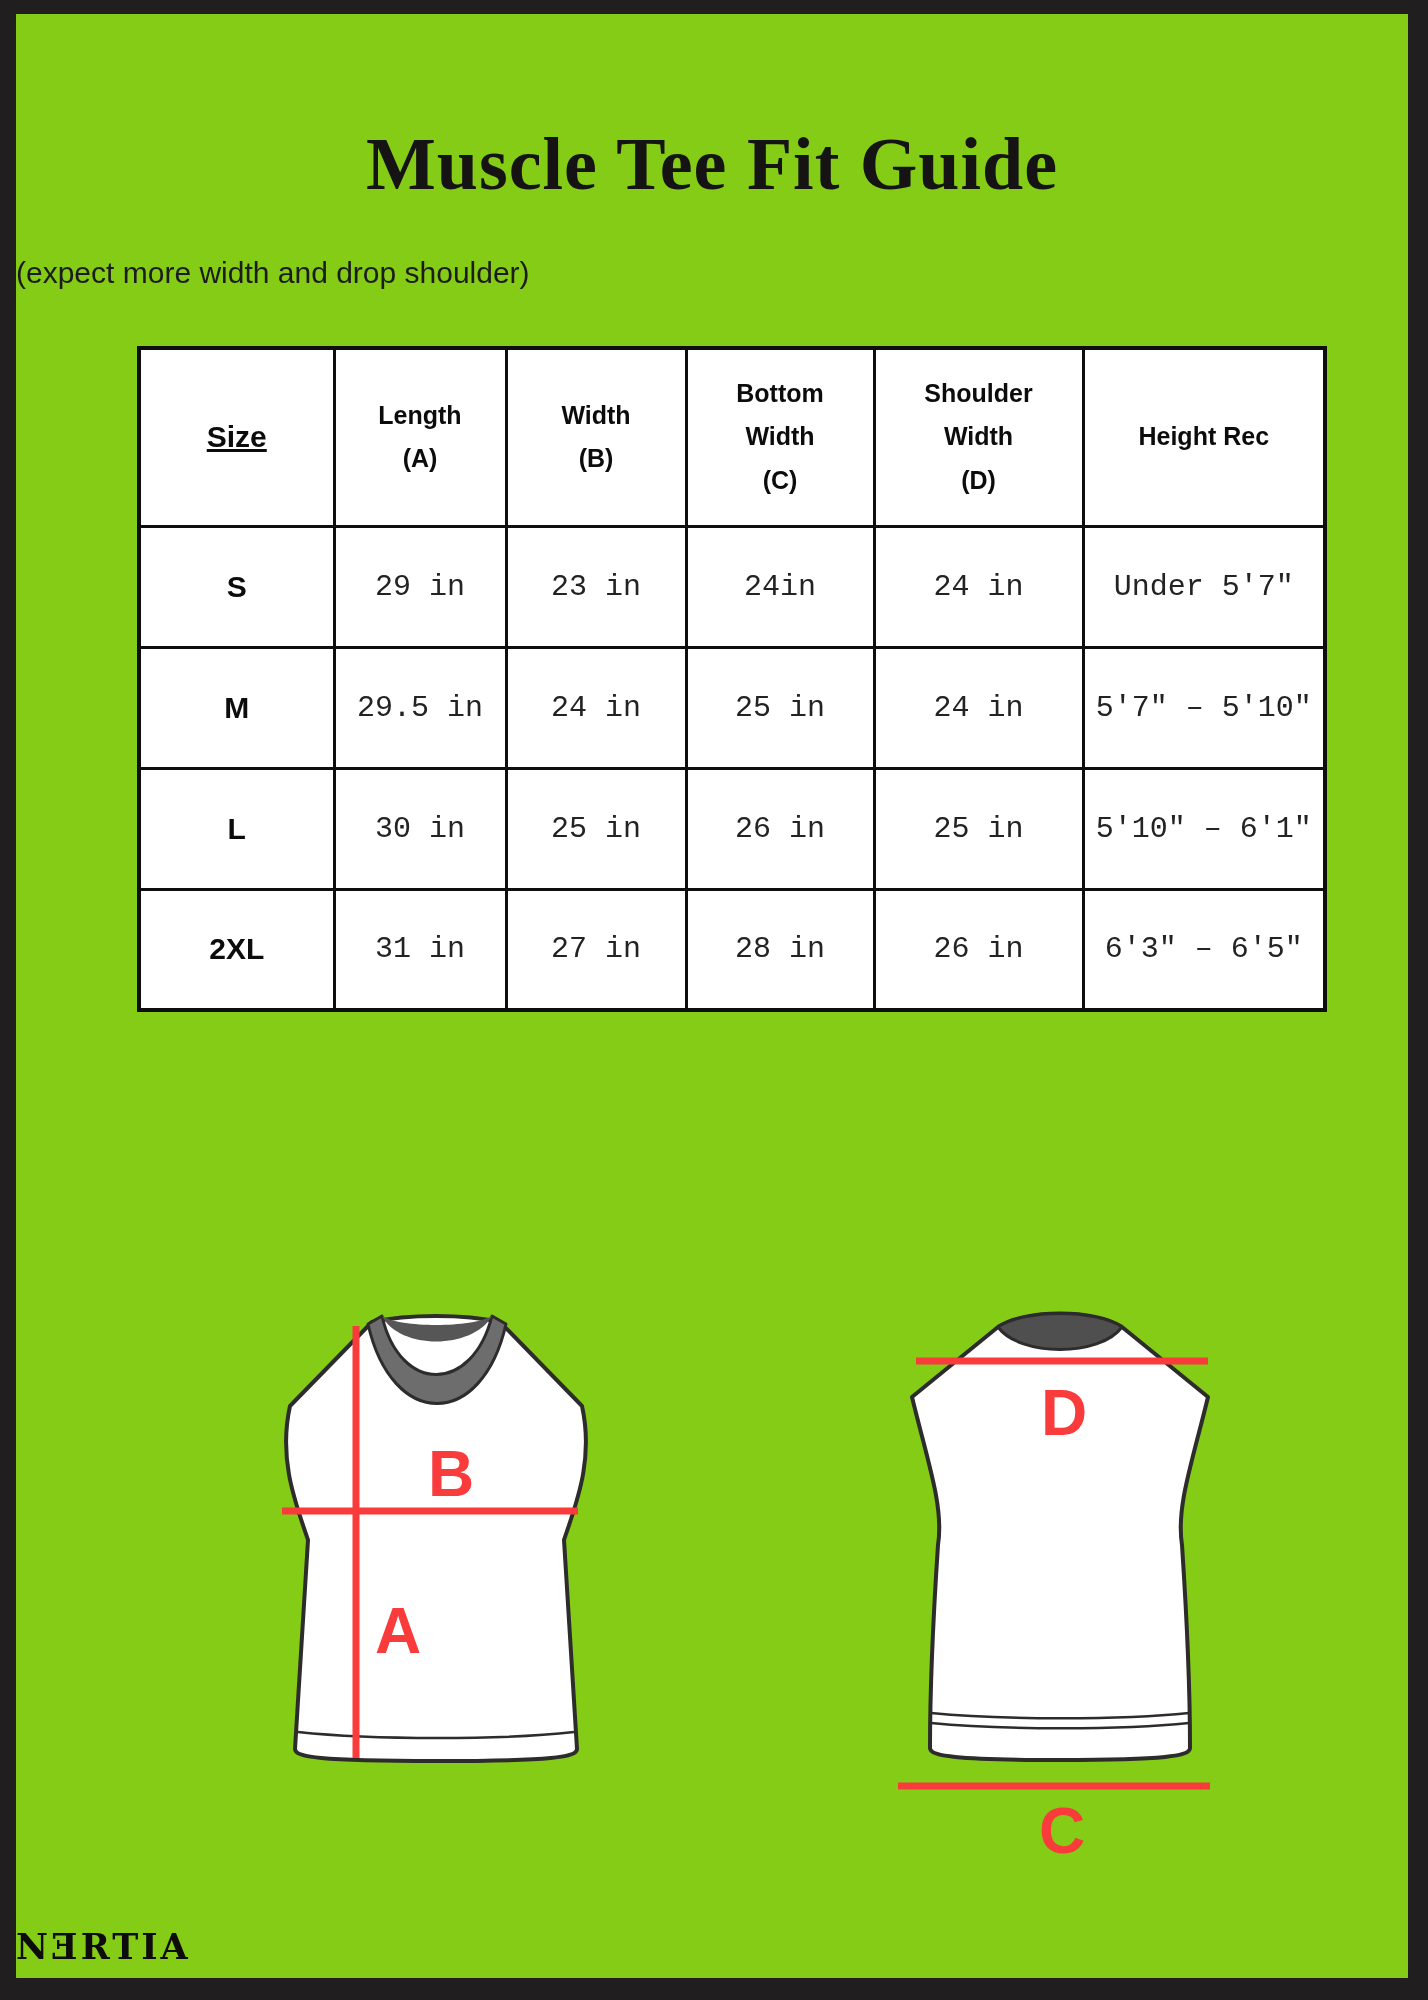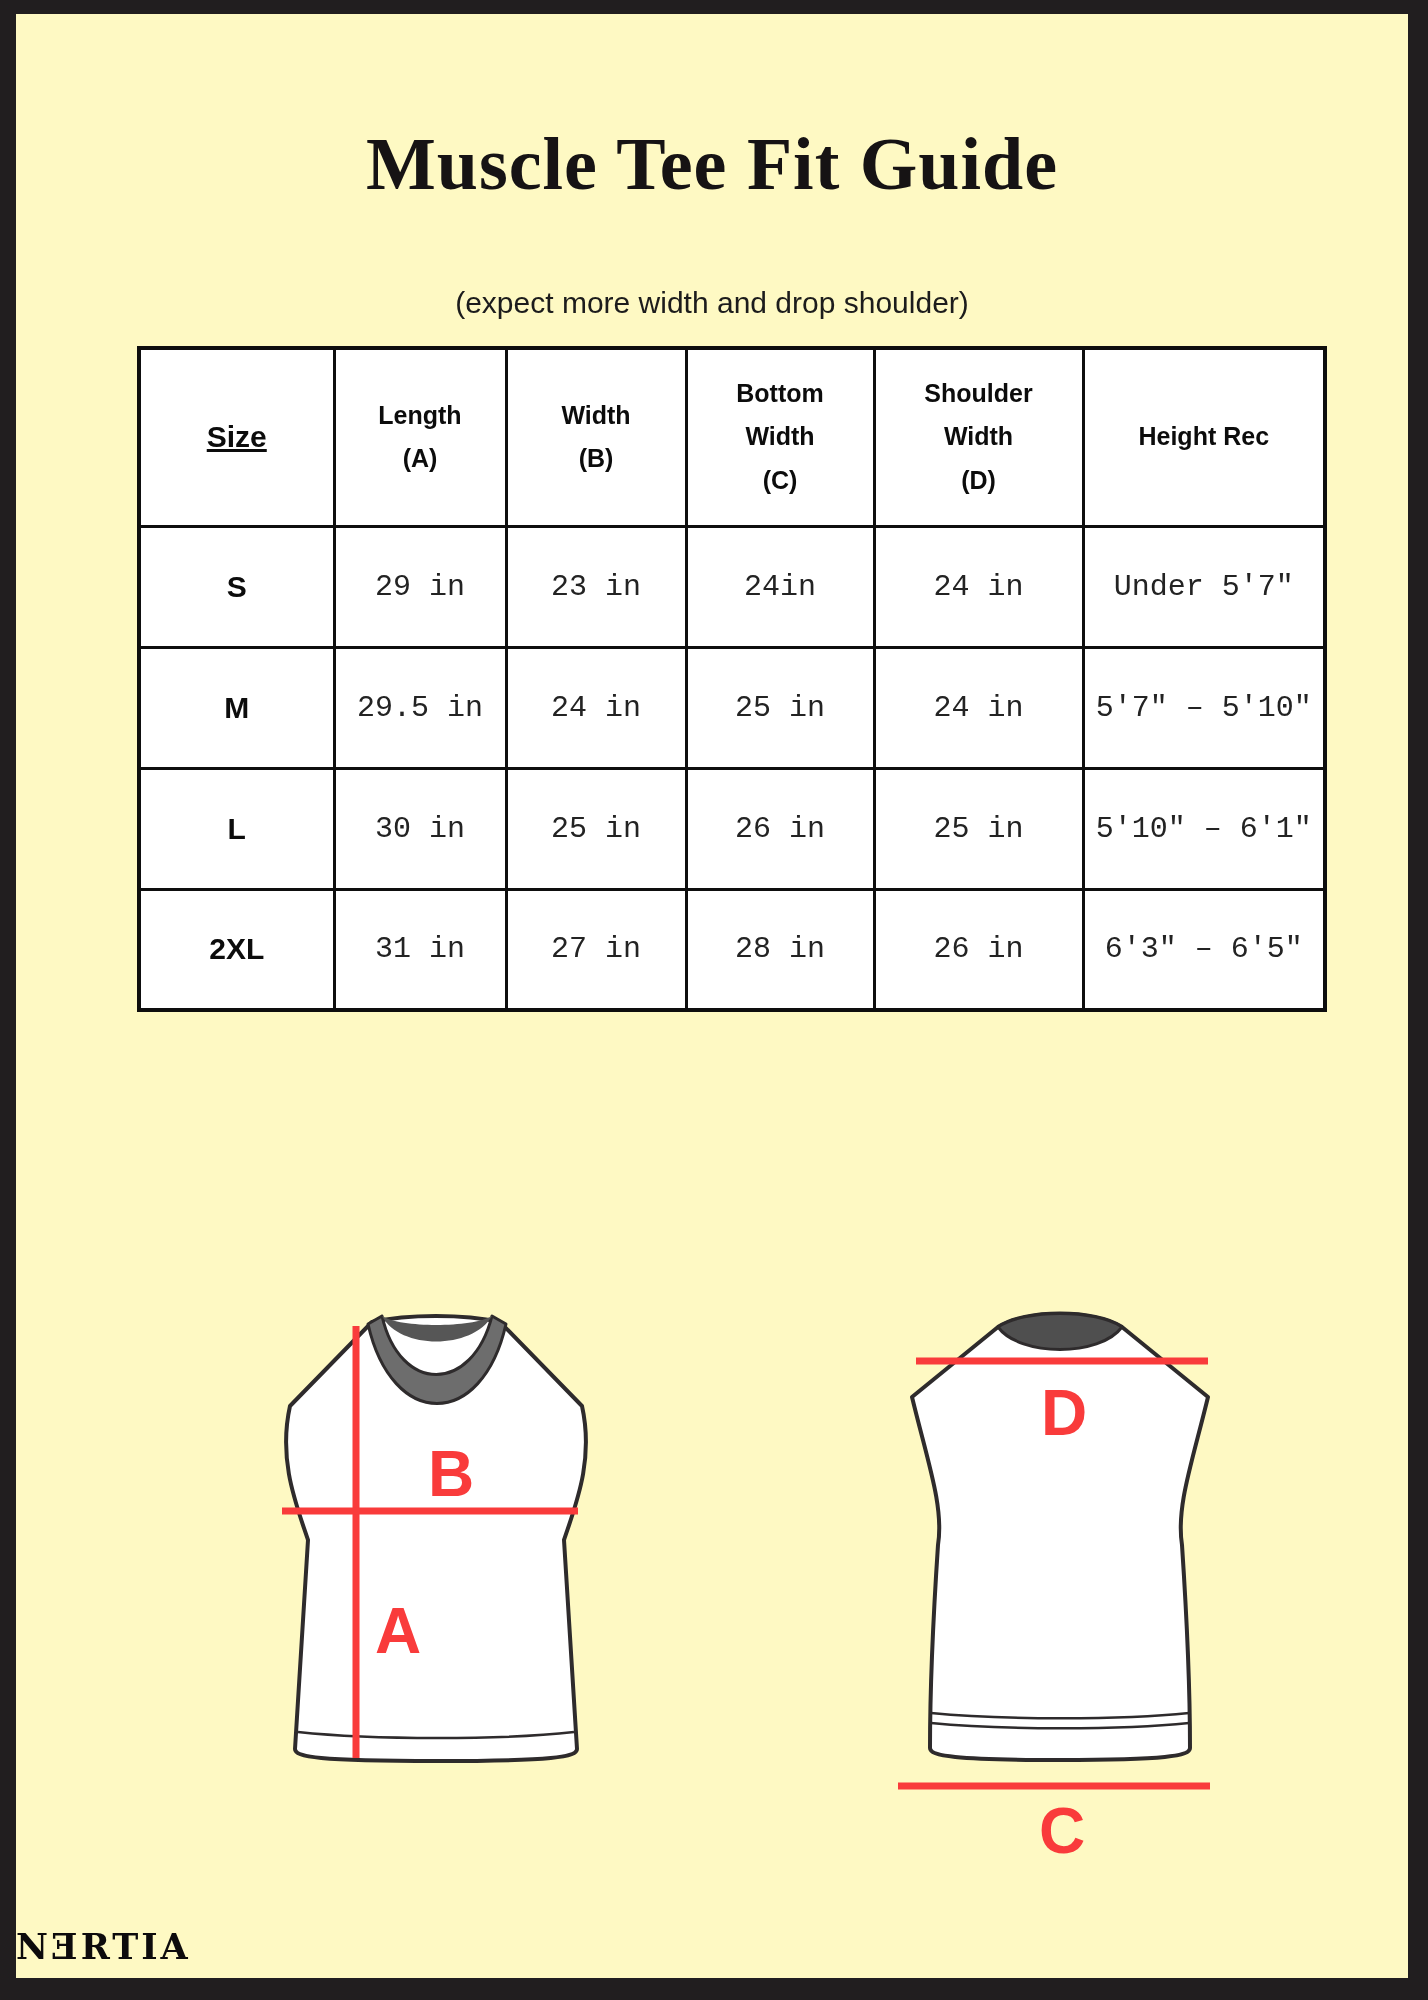--- a/index.html
+++ b/index.html
@@ -6,7 +6,7 @@
   .page{
     position:relative;
     width:1428px;height:2000px;
-    background:#fef9c3;
+    background:#84cc16;
     border-top:14px solid #211E1F;
     border-left:16px solid #211E1F;
     border-right:20px solid #211E1F;

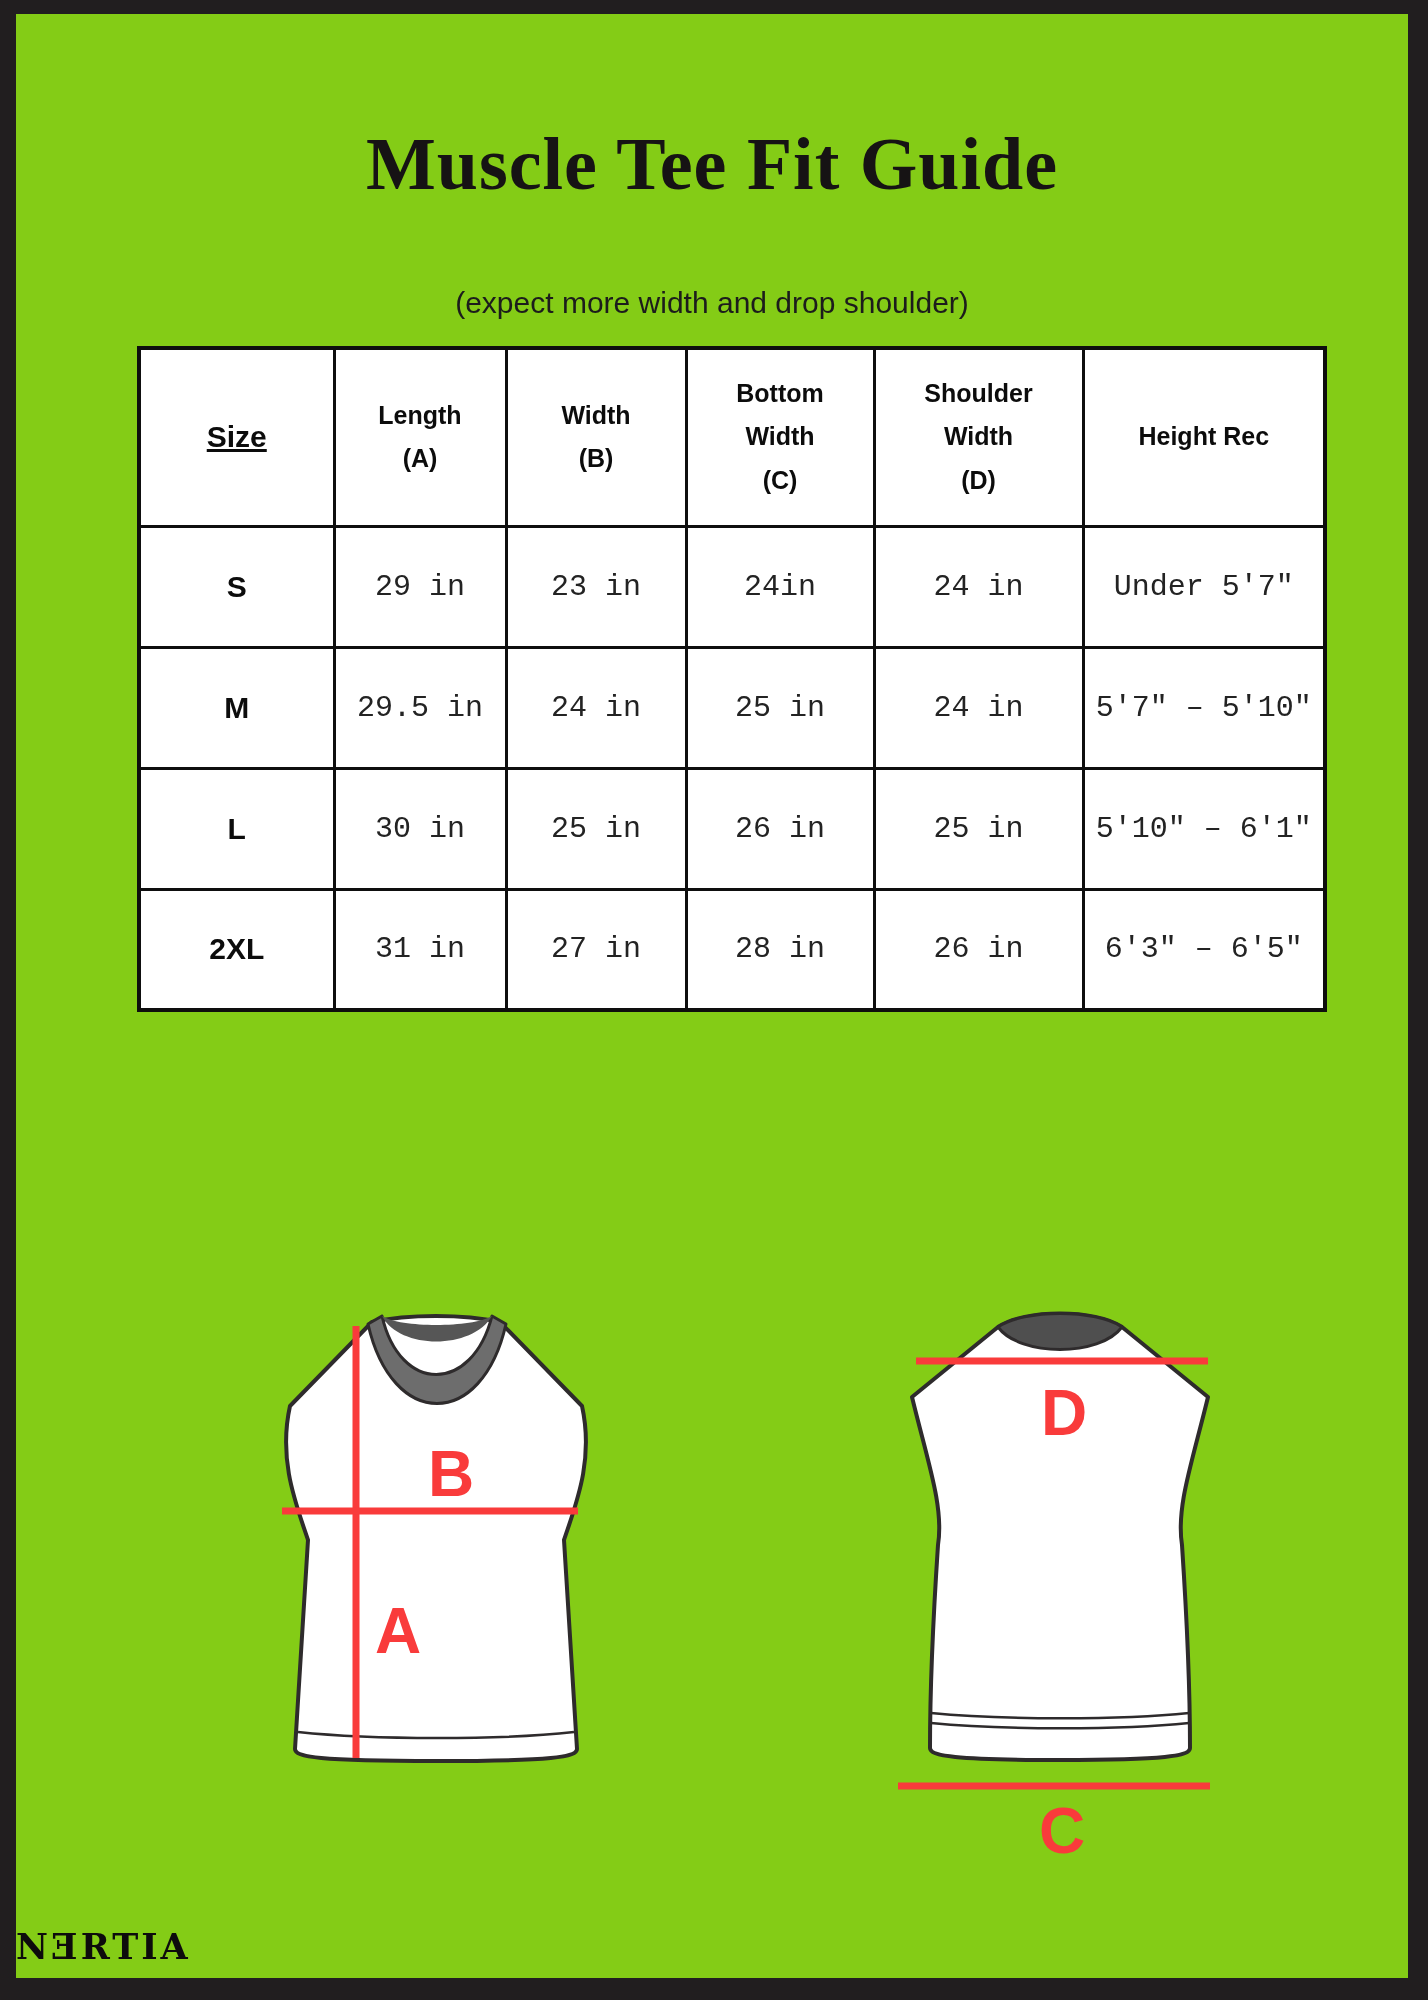--- a/index.html
+++ b/index.html
@@ -27,10 +27,8 @@
   }
   .subtitle{
     position:absolute;left:0;top:242px;width:100%;
-    text-align:center;
     font-size:30px;
     color:#1c1c1c;
-    margin-top:30px;
   }
   table.fit{
     position:absolute;left:121px;top:332px;

